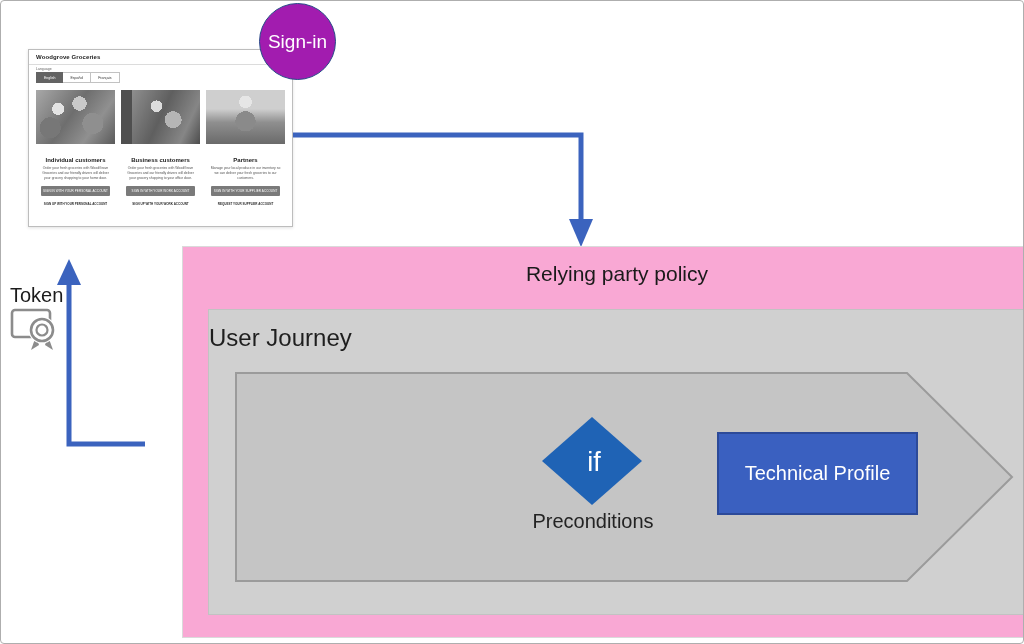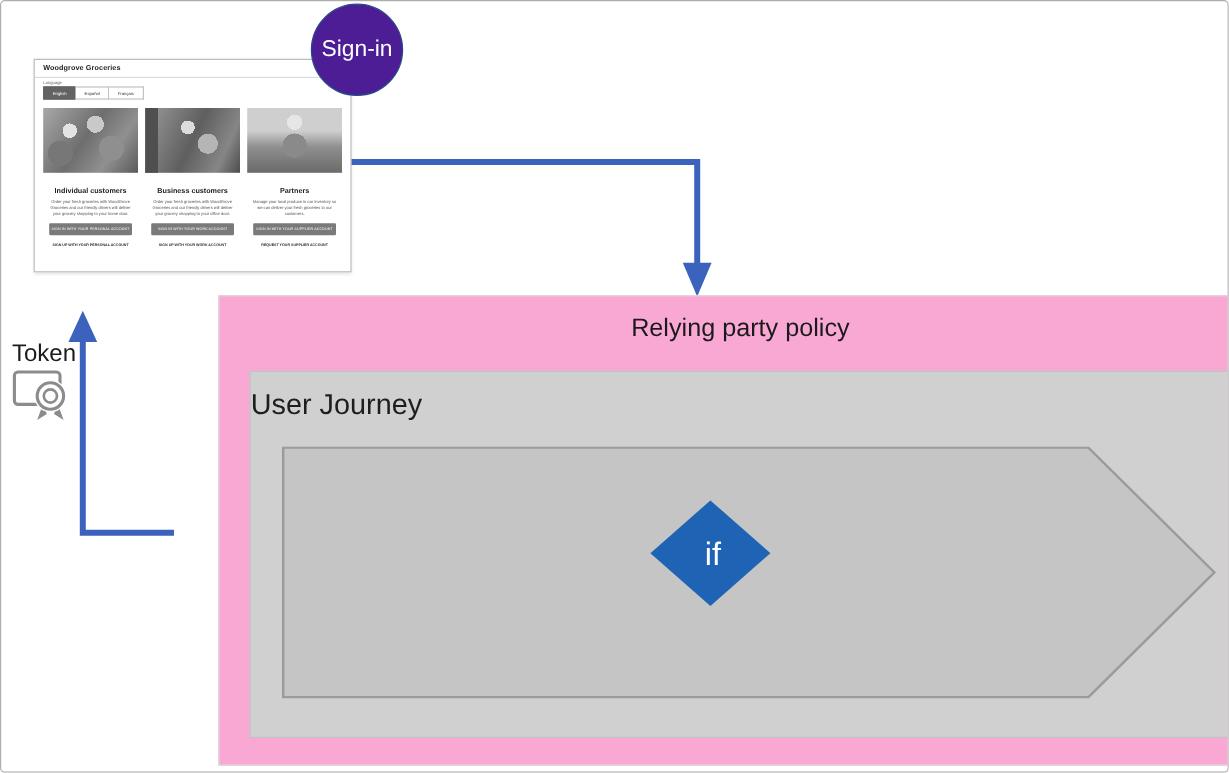--- a/index.html
+++ b/index.html
@@ -68,7 +68,7 @@
   
   .signin {
     position:absolute; left:258px; top:2px; width:77px; height:77px;
-    border-radius:50%; background:#4c1d95; border:1px solid #274b88;
+    border-radius:50%; background:#a21caf; border:1px solid #274b88;
     display:flex; align-items:center; justify-content:center;
     color:#fff; font-size:19px;
   }

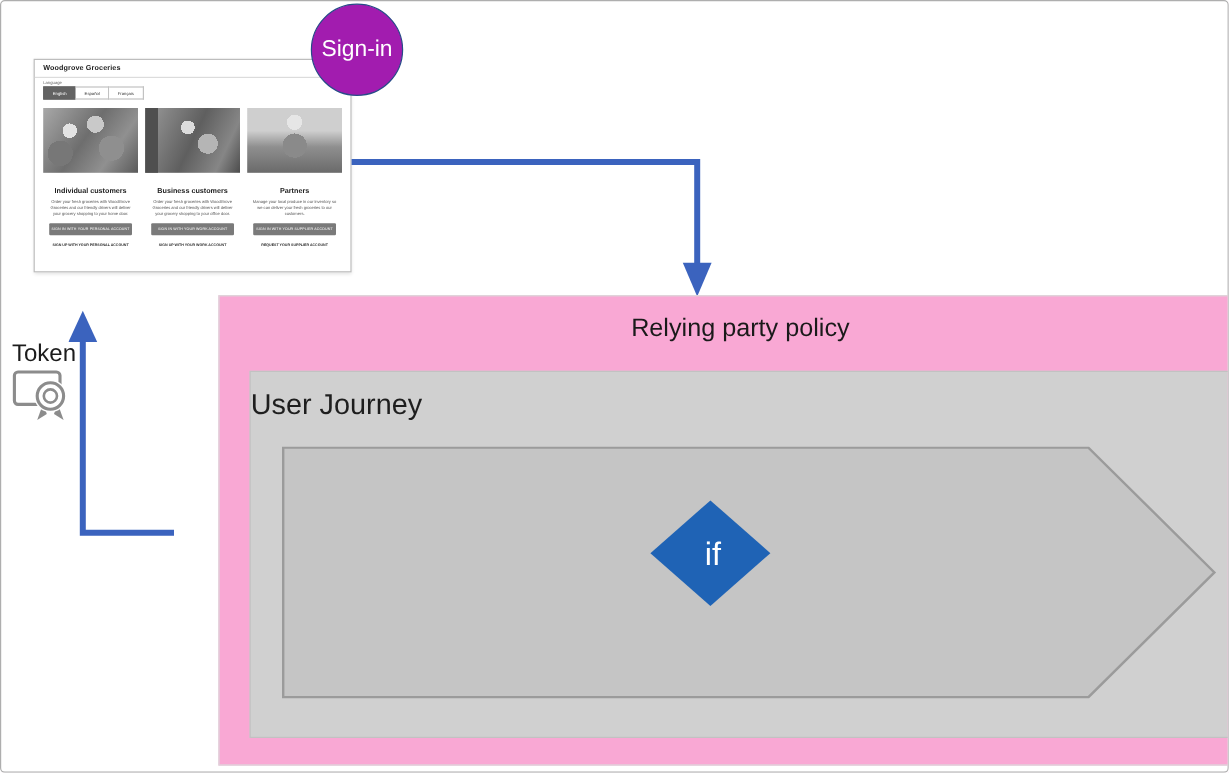--- a/index.html
+++ b/index.html
@@ -193,6 +193,9 @@
       </svg>
 
 
+      <div class="tech-profile">
+        <span>Technical Profile</span>
+      </div>
     </div>
   </div>
 

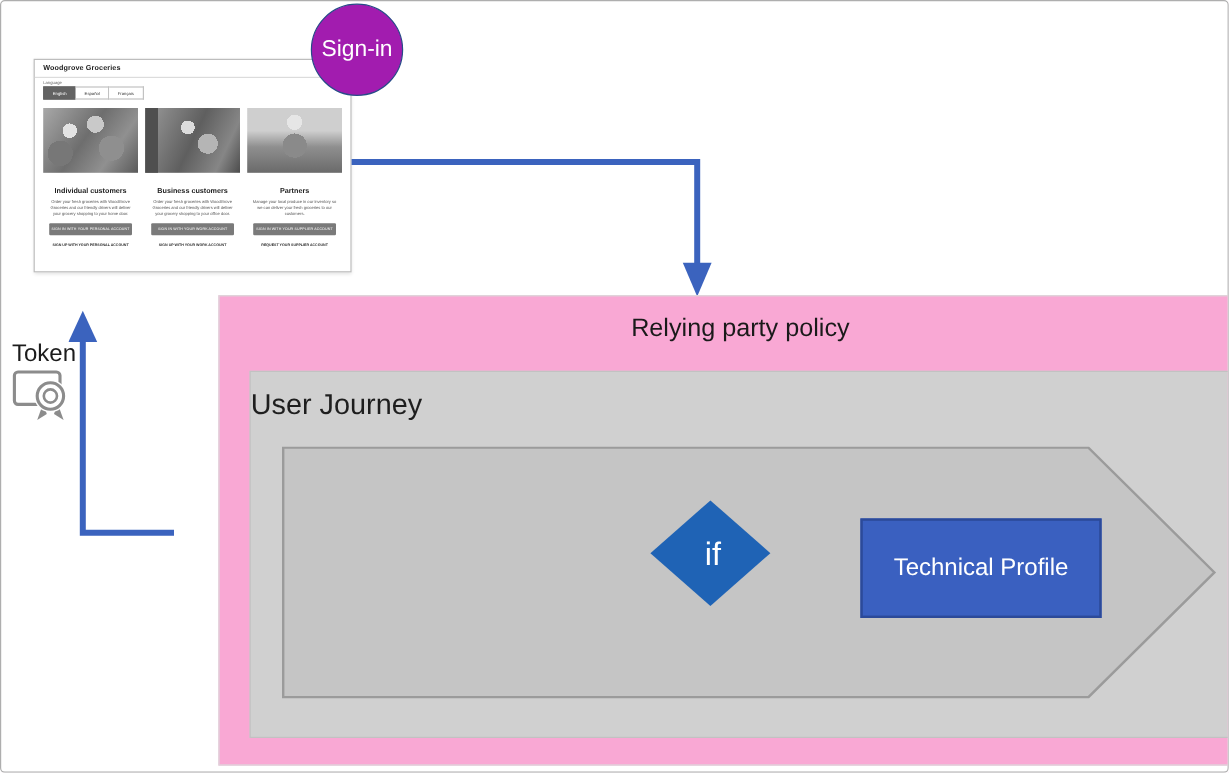--- a/index.html
+++ b/index.html
@@ -192,6 +192,7 @@
         <text x="54" y="56" text-anchor="middle" fill="#ffffff" font-size="27" font-family="Liberation Sans, DejaVu Sans, sans-serif">if</text>
       </svg>
 
+      <div class="precond-label">Preconditions</div>
 
       <div class="tech-profile">
         <span>Technical Profile</span>

